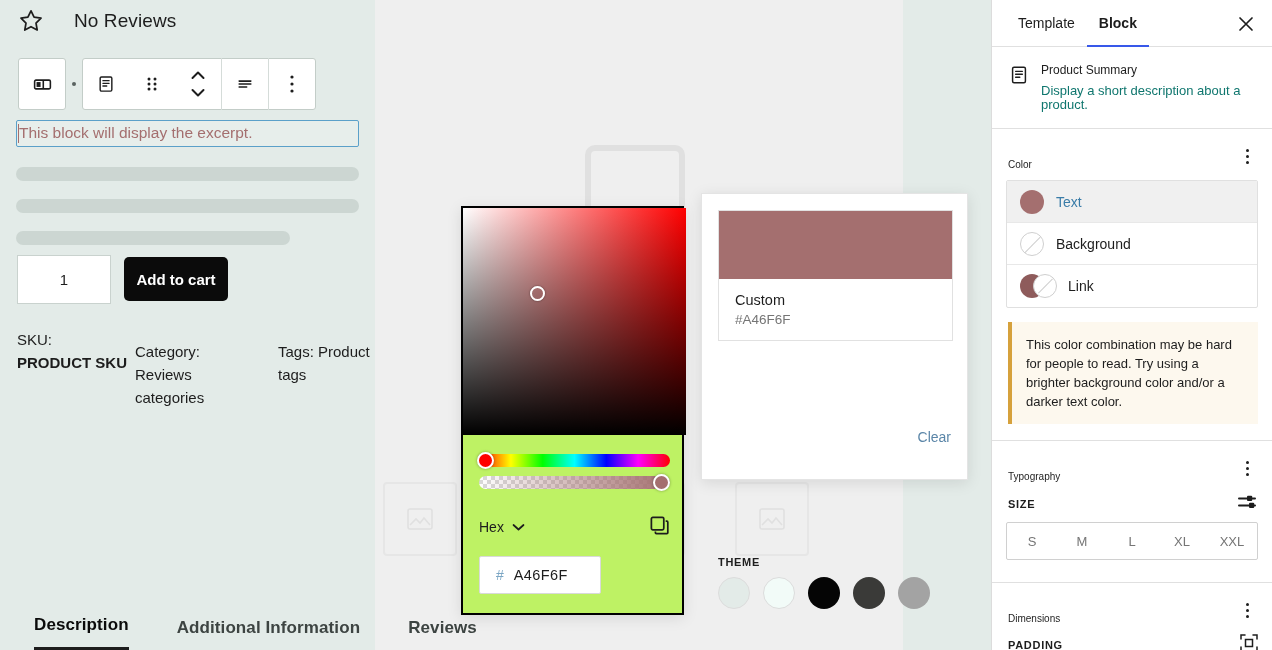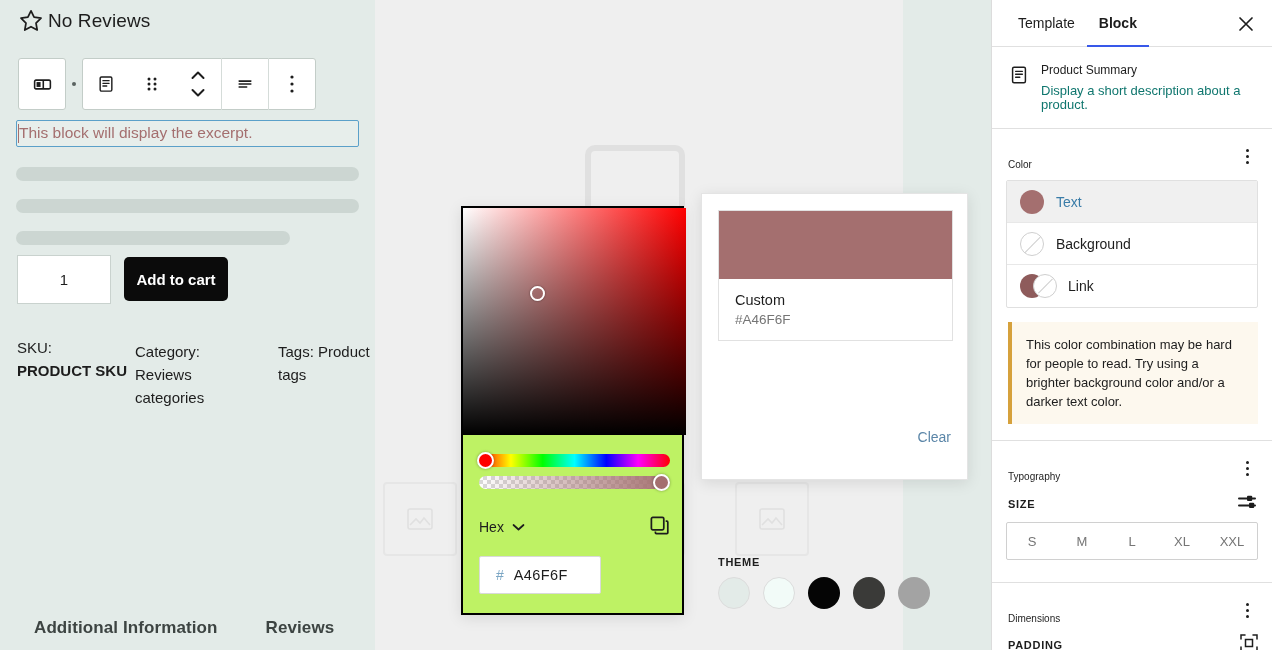--- a/index.html
+++ b/index.html
@@ -27,7 +27,7 @@
   .img-ph-small svg { position:absolute; left:50%; top:50%; transform:translate(-50%,-50%); }
 
   
-  .reviews-head { position:absolute; left:18px; top:8px; display:flex; align-items:center; gap:4px; }
+  .reviews-head { position:absolute; left:18px; top:8px; display:flex; align-items:center; gap:30px; }
   .reviews-head .label { font-size:19px; color:#1d1d1d; letter-spacing:.1px; }
 
   

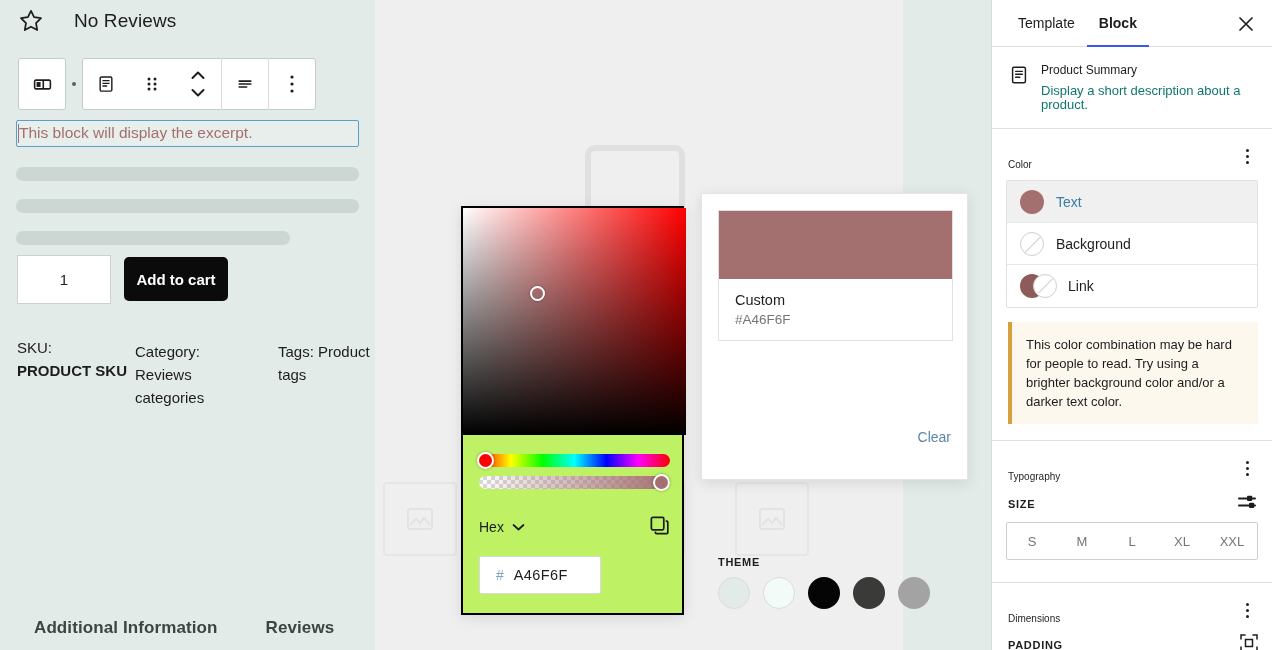--- a/index.html
+++ b/index.html
@@ -255,7 +255,7 @@
   <div class="qty">1</div>
   <button class="atc">Add to cart</button>
 
-  <div class="meta" style="left:17px;top:336px;width:110px;">
+  <div class="meta" style="left:17px;top:328px;width:110px;">
     <span>SKU:</span><br>
     <b>PRODUCT SKU</b>
   </div>

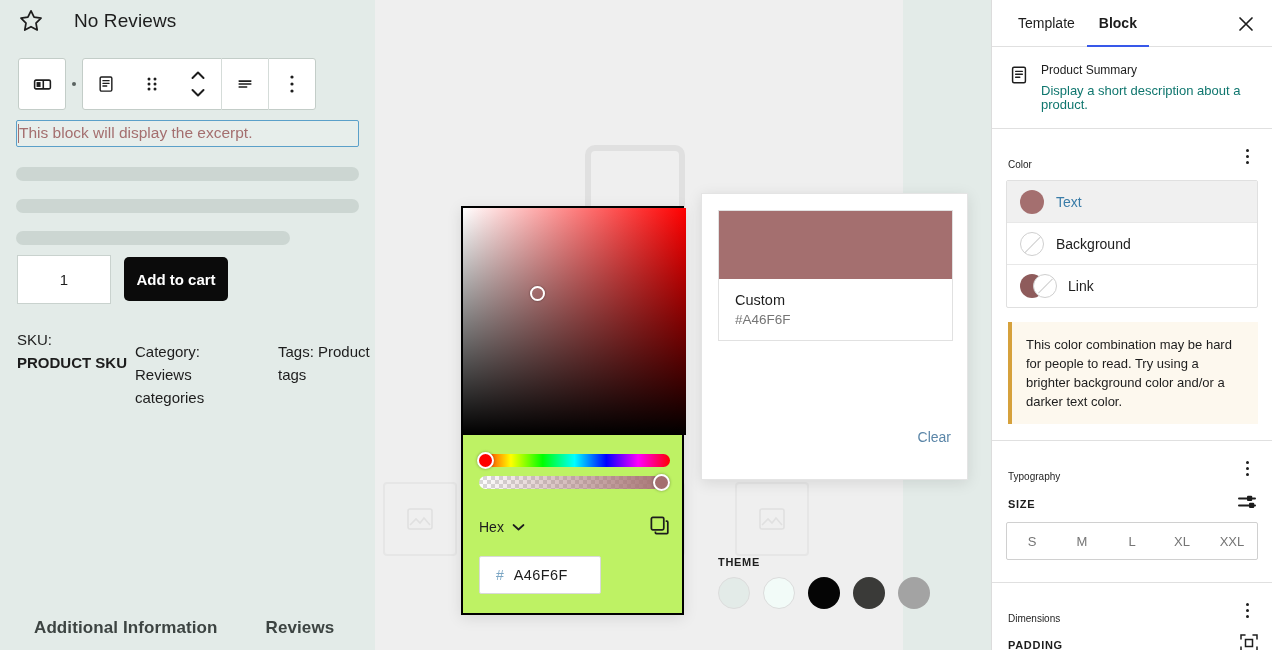--- a/index.html
+++ b/index.html
@@ -269,6 +269,7 @@
   </div>
 
   <div class="tabs">
+    <div class="tab active">Description</div>
     <div class="tab">Additional Information</div>
     <div class="tab">Reviews</div>
   </div>

